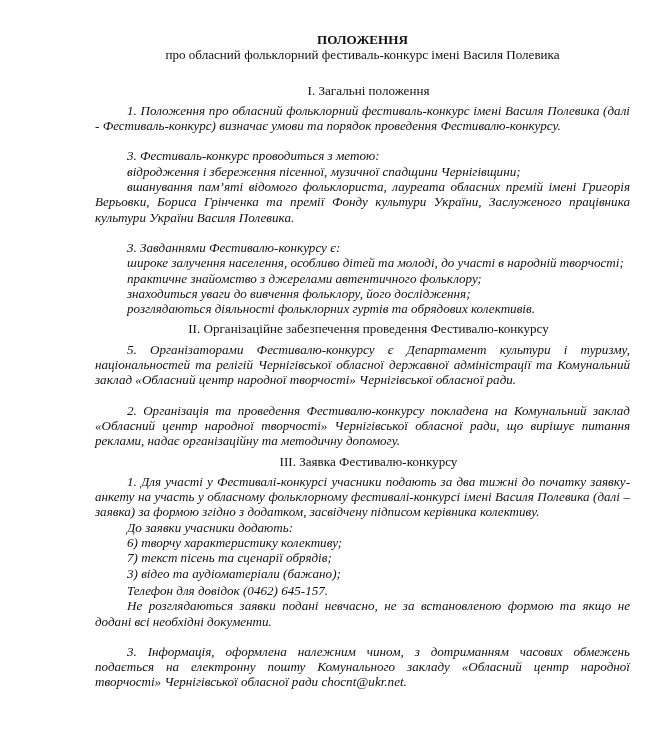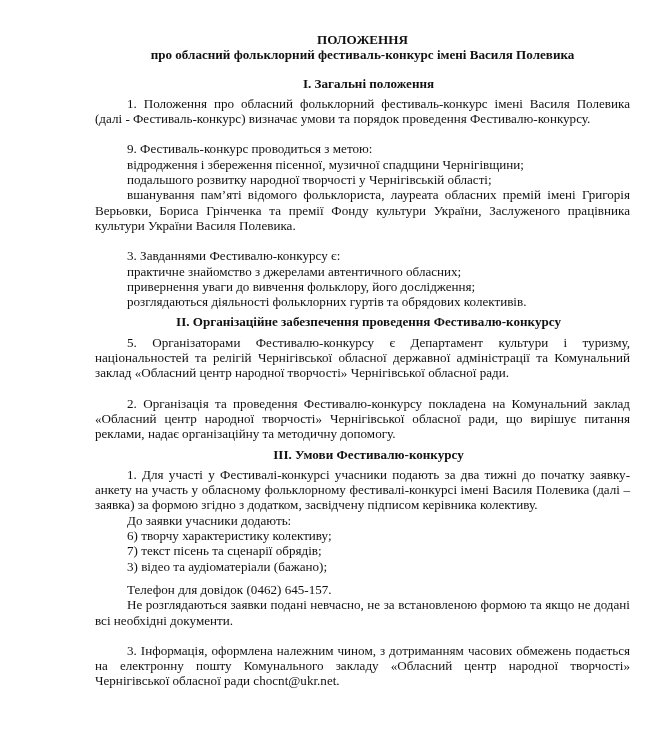--- a/index.html
+++ b/index.html
@@ -31,8 +31,8 @@
     }
     .subtitle {
       text-align: center;
-      font-weight: bold;
-      margin: 0 0 13px 0;
+      font-weight: normal;
+      margin: 0 0 20px 0;
     }
     .section-heading {
       text-align: center;

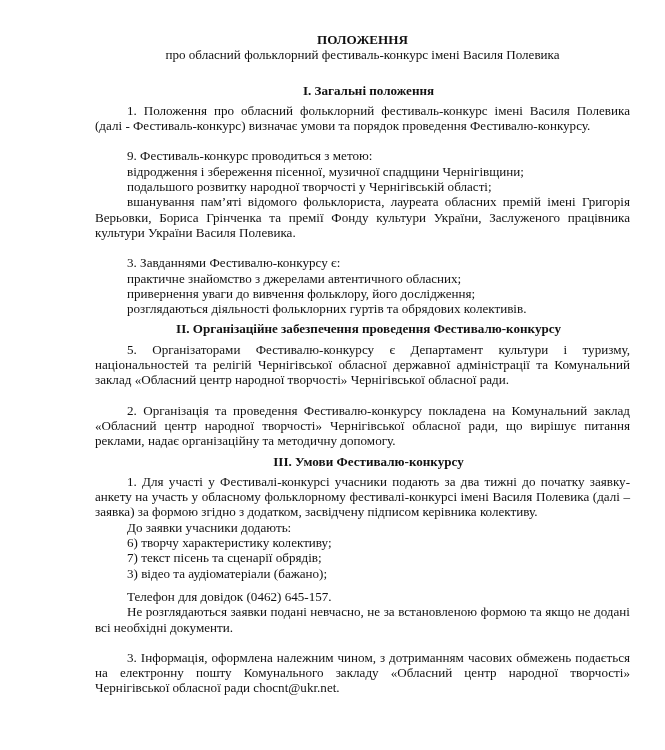--- a/index.html
+++ b/index.html
@@ -36,7 +36,7 @@
     }
     .section-heading {
       text-align: center;
-      font-weight: bold;
+      font-weight: normal;
       margin: 0 0 5px 0;
       padding-left: 12px;
     }

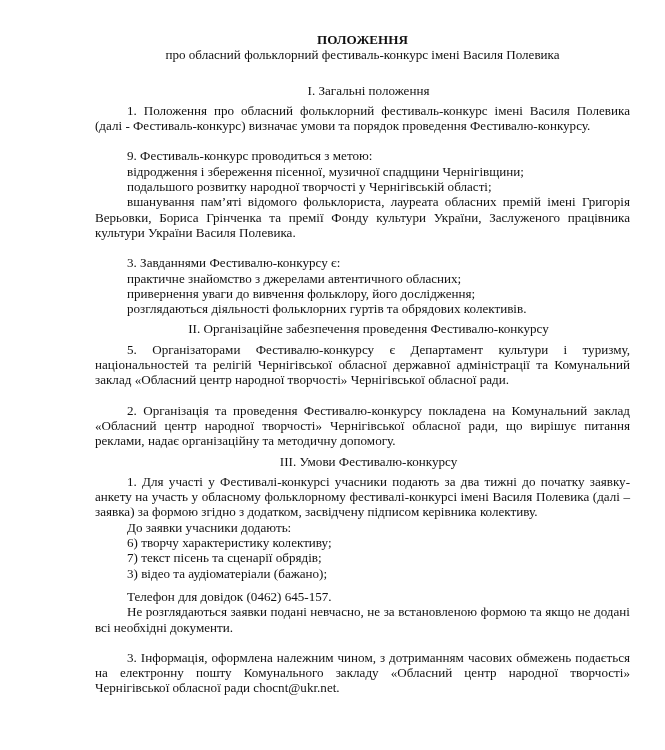--- a/index.html
+++ b/index.html
@@ -52,6 +52,7 @@
     }
     .block {
       margin-bottom: 15px;
+      font-style: italic;
     }
     .block.tight {
       margin-bottom: 5px;

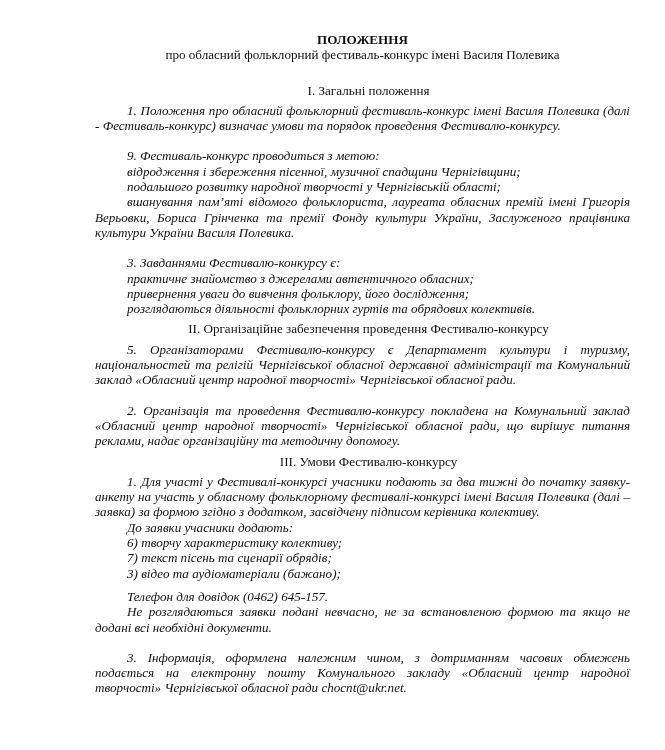--- a/index.html
+++ b/index.html
@@ -77,7 +77,7 @@
     </div>
 
     <div class="block">
-      <p class="line">9. Фестиваль-конкурс проводиться з метою:</p>
+      <p class="line">3. Фестиваль-конкурс проводиться з метою:</p>
       <p class="line">відродження і збереження пісенної, музичної спадщини Чернігівщини;</p>
       <p class="line">подальшого розвитку народної творчості у Чернігівській області;</p>
       <p class="para">вшанування пам’яті відомого фольклориста, лауреата обласних премій імені Григорія Верьовки, Бориса Грінченка та премії Фонду культури України, Заслуженого працівника культури України Василя Полевика.</p>

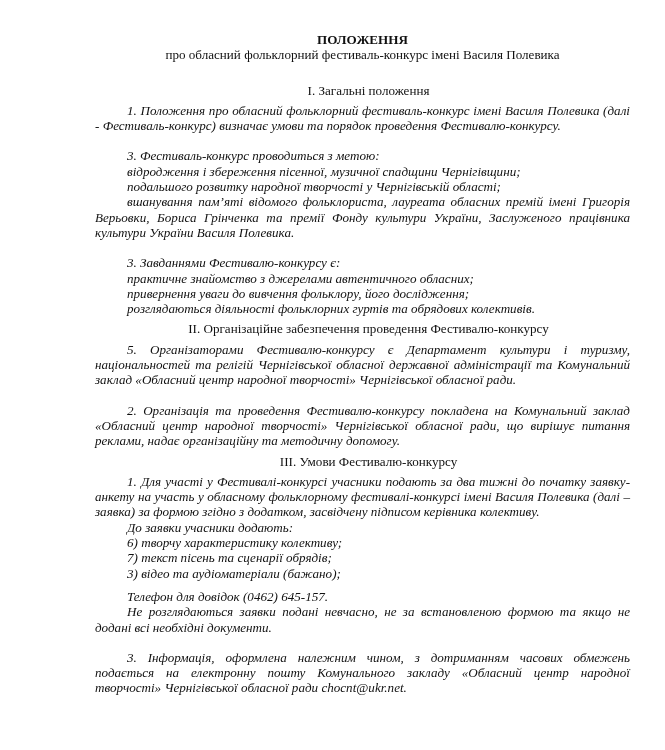--- a/index.html
+++ b/index.html
@@ -79,7 +79,6 @@
     <div class="block">
       <p class="line">3. Фестиваль-конкурс проводиться з метою:</p>
       <p class="line">відродження і збереження пісенної, музичної спадщини Чернігівщини;</p>
-      <p class="line">подальшого розвитку народної творчості у Чернігівській області;</p>
       <p class="para">вшанування пам’яті відомого фольклориста, лауреата обласних премій імені Григорія Верьовки, Бориса Грінченка та премії Фонду культури України, Заслуженого працівника культури України Василя Полевика.</p>
     </div>
 

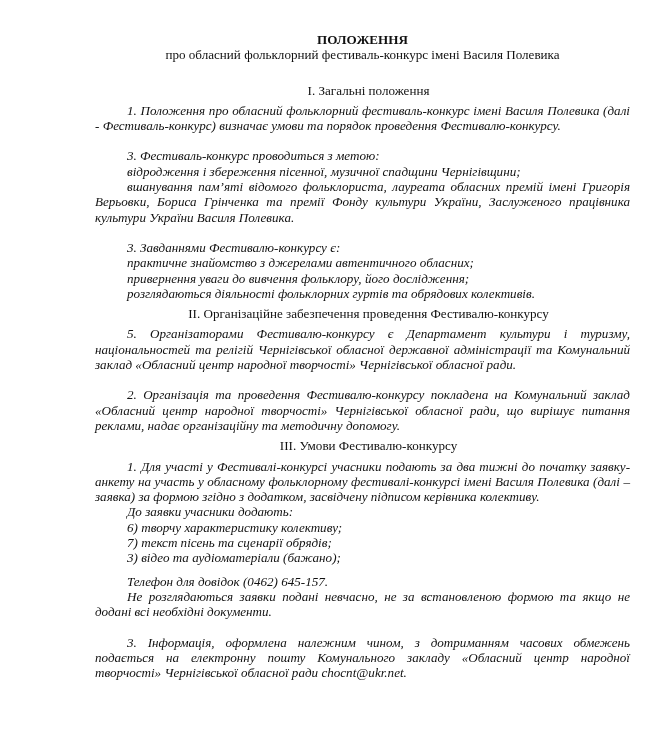--- a/index.html
+++ b/index.html
@@ -84,6 +84,7 @@
 
     <div class="block tight">
       <p class="line">3. Завданнями Фестивалю-конкурсу є:</p>
+      <p class="line">широке залучення населення, особливо дітей та молоді, до участі в народній творчості;</p>
       <p class="line">практичне знайомство з джерелами автентичного обласних;</p>
       <p class="line">привернення уваги до вивчення фольклору, його дослідження;</p>
       <p class="line">розглядаються діяльності фольклорних гуртів та обрядових колективів.</p>

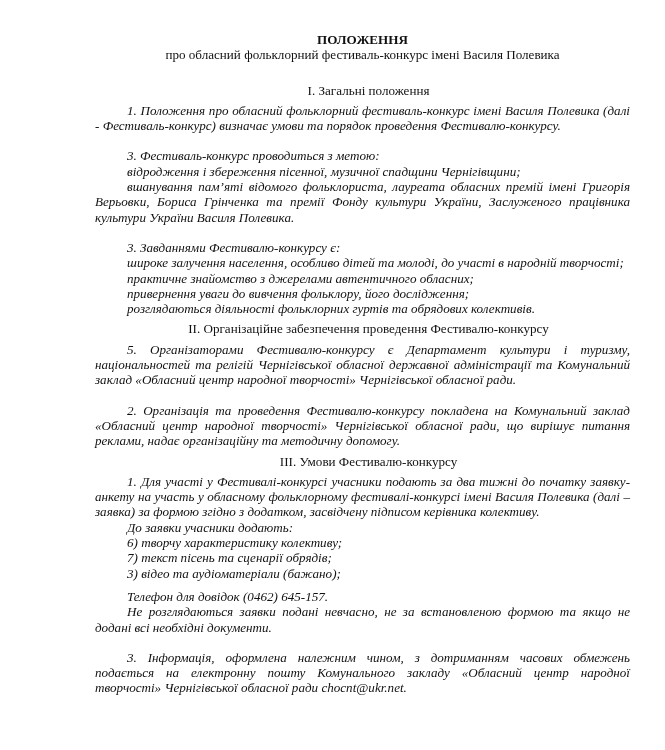--- a/index.html
+++ b/index.html
@@ -85,7 +85,7 @@
     <div class="block tight">
       <p class="line">3. Завданнями Фестивалю-конкурсу є:</p>
       <p class="line">широке залучення населення, особливо дітей та молоді, до участі в народній творчості;</p>
-      <p class="line">практичне знайомство з джерелами автентичного обласних;</p>
+      <p class="line">практичне знайомство з джерелами автентичного фольклору;</p>
       <p class="line">привернення уваги до вивчення фольклору, його дослідження;</p>
       <p class="line">розглядаються діяльності фольклорних гуртів та обрядових колективів.</p>
     </div>

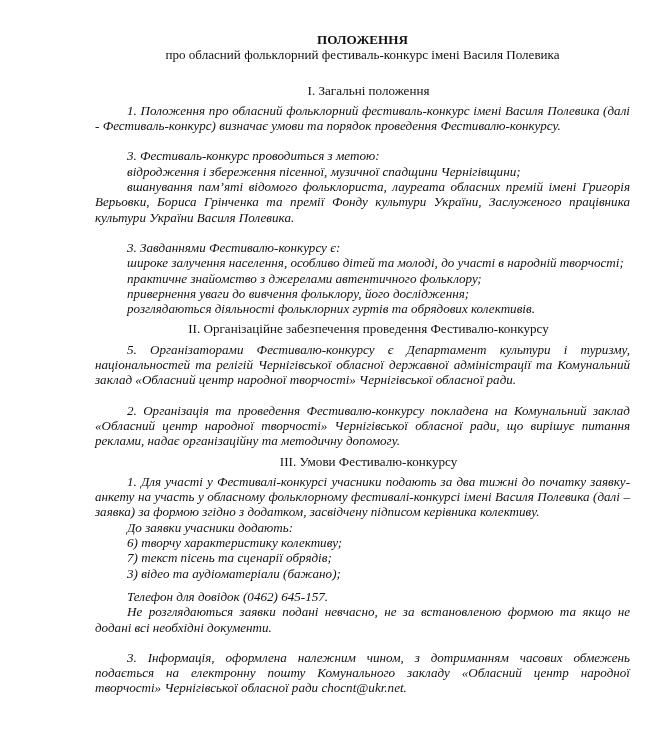--- a/index.html
+++ b/index.html
@@ -86,7 +86,7 @@
       <p class="line">3. Завданнями Фестивалю-конкурсу є:</p>
       <p class="line">широке залучення населення, особливо дітей та молоді, до участі в народній творчості;</p>
       <p class="line">практичне знайомство з джерелами автентичного фольклору;</p>
-      <p class="line">привернення уваги до вивчення фольклору, його дослідження;</p>
+      <p class="line">знаходиться уваги до вивчення фольклору, його дослідження;</p>
       <p class="line">розглядаються діяльності фольклорних гуртів та обрядових колективів.</p>
     </div>
   </div>

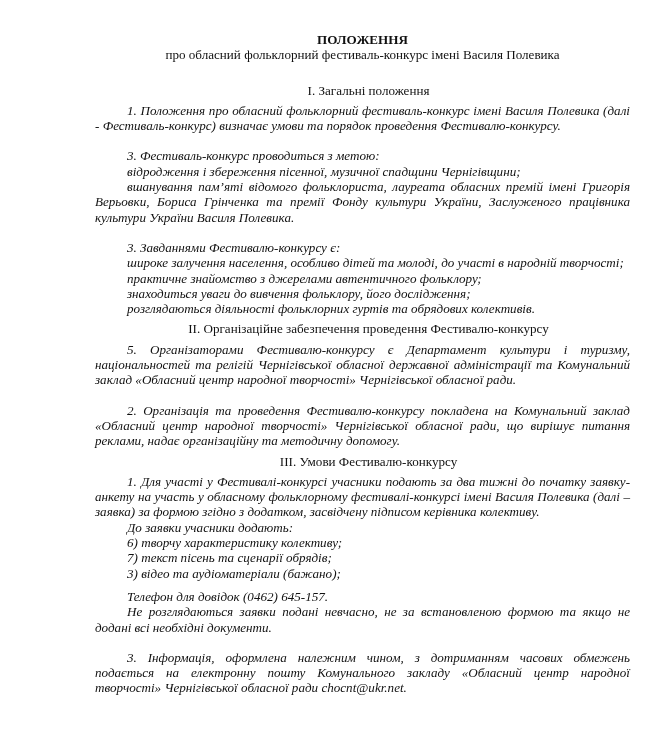--- a/index.html
+++ b/index.html
@@ -104,7 +104,7 @@
   </div>
 
   <div>
-    <p class="section-heading">III. Умови Фестивалю-конкурсу</p>
+    <p class="section-heading">III. Заявка Фестивалю-конкурсу</p>
 
     <div class="block none">
       <p class="para">1. Для участі у Фестивалі-конкурсі учасники подають за два тижні до початку заявку-анкету на участь у обласному фольклорному фестивалі-конкурсі імені Василя Полевика (далі – заявка) за формою згідно з додатком, засвідчену підписом керівника колективу.</p>

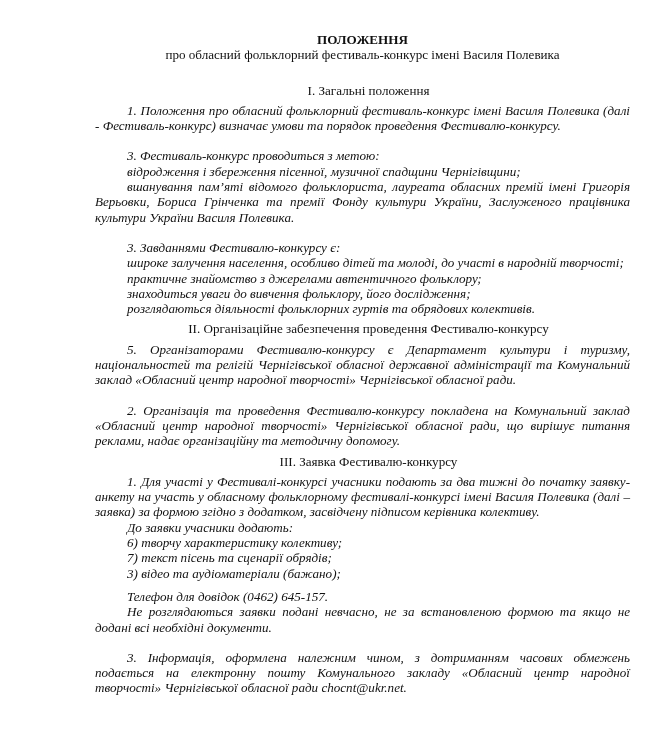--- a/index.html
+++ b/index.html
@@ -58,7 +58,7 @@
       margin-bottom: 5px;
     }
     .block.none {
-      margin-bottom: 8px;
+      margin-bottom: 2px;
     }
   </style>
 </head>

